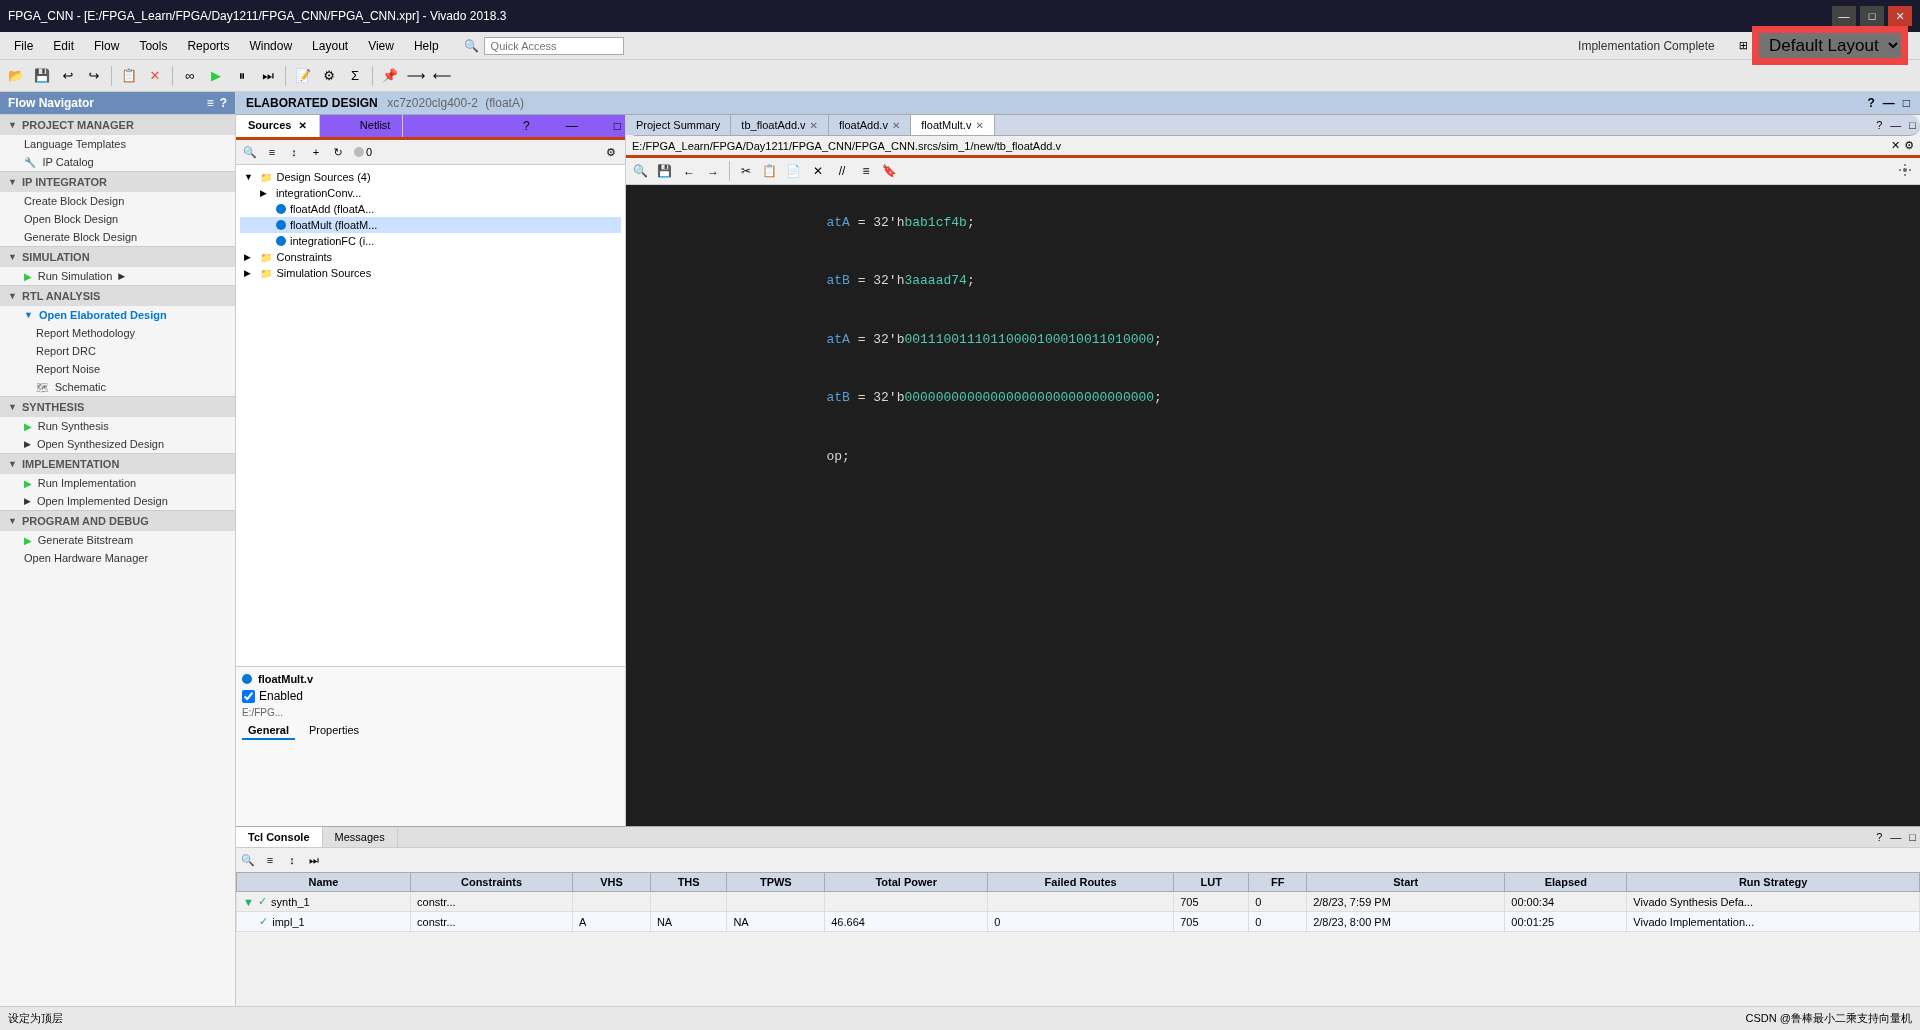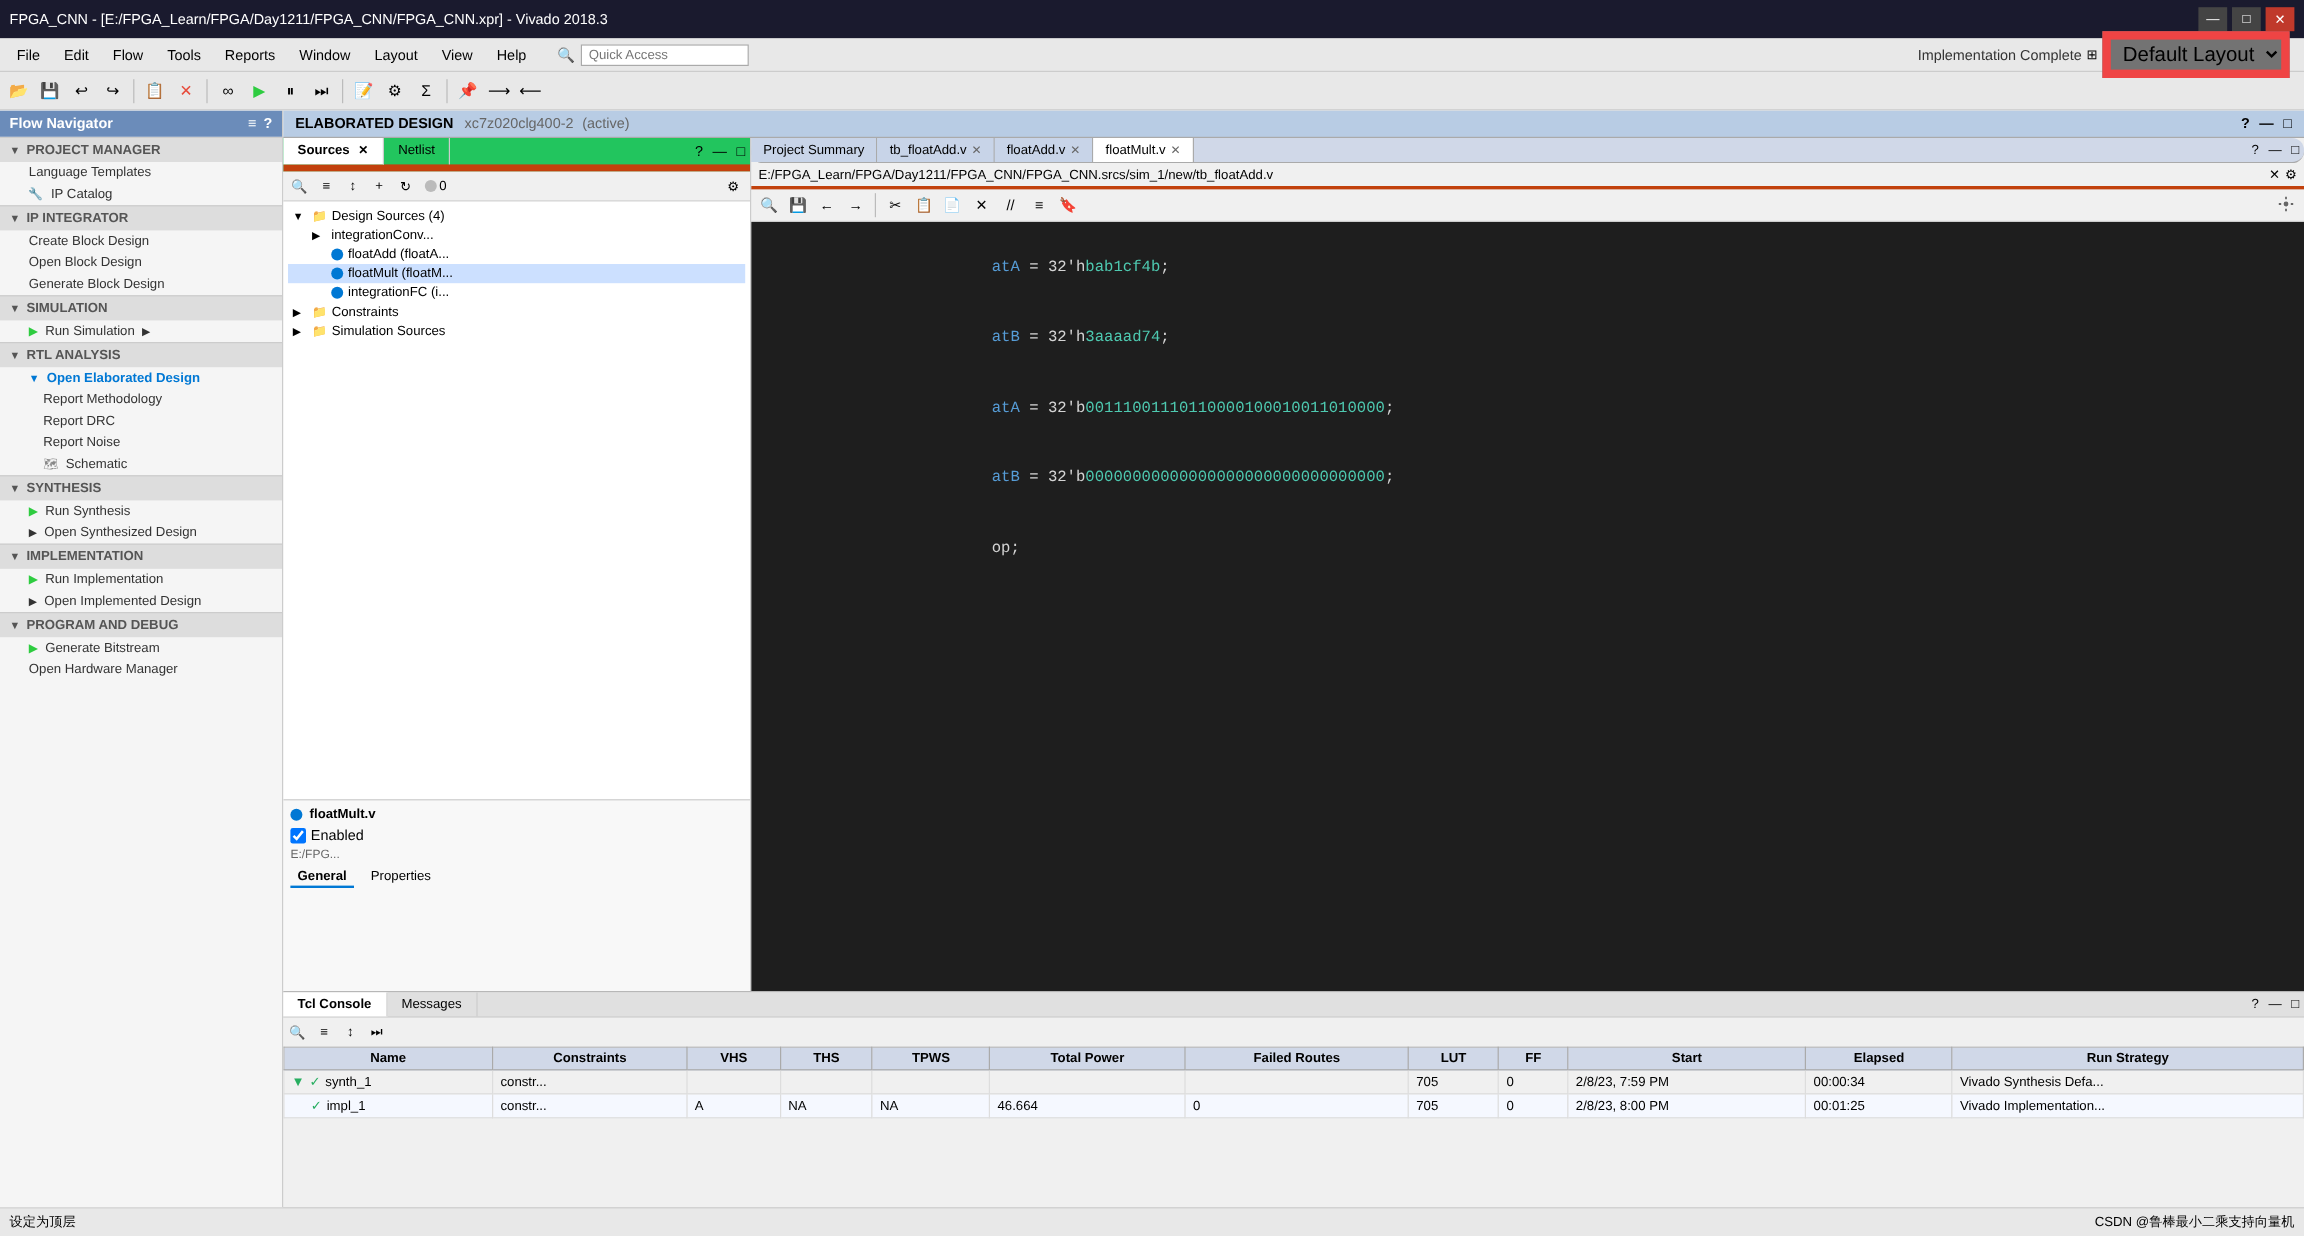--- a/index.html
+++ b/index.html
@@ -14,7 +14,7 @@
     
     #menubar { background: #e8e8e8; height: 28px; display: flex; align-items: center; padding: 0 4px; border-bottom: 1px solid #ccc; }
     .menu-item { padding: 4px 10px; cursor: pointer; font-size: 12px; }
-    #impl-status { margin-left: auto; font-size: 12px; color: #333; margin-right: 4px; }
+    #impl-status { margin-left: auto; font-size: 12px; color: #333; margin-right: 24px; }
     #layout-select { padding: 2px 6px; font-size: 17px; border: 7px solid #ef4444; background: #737373; }
 
     

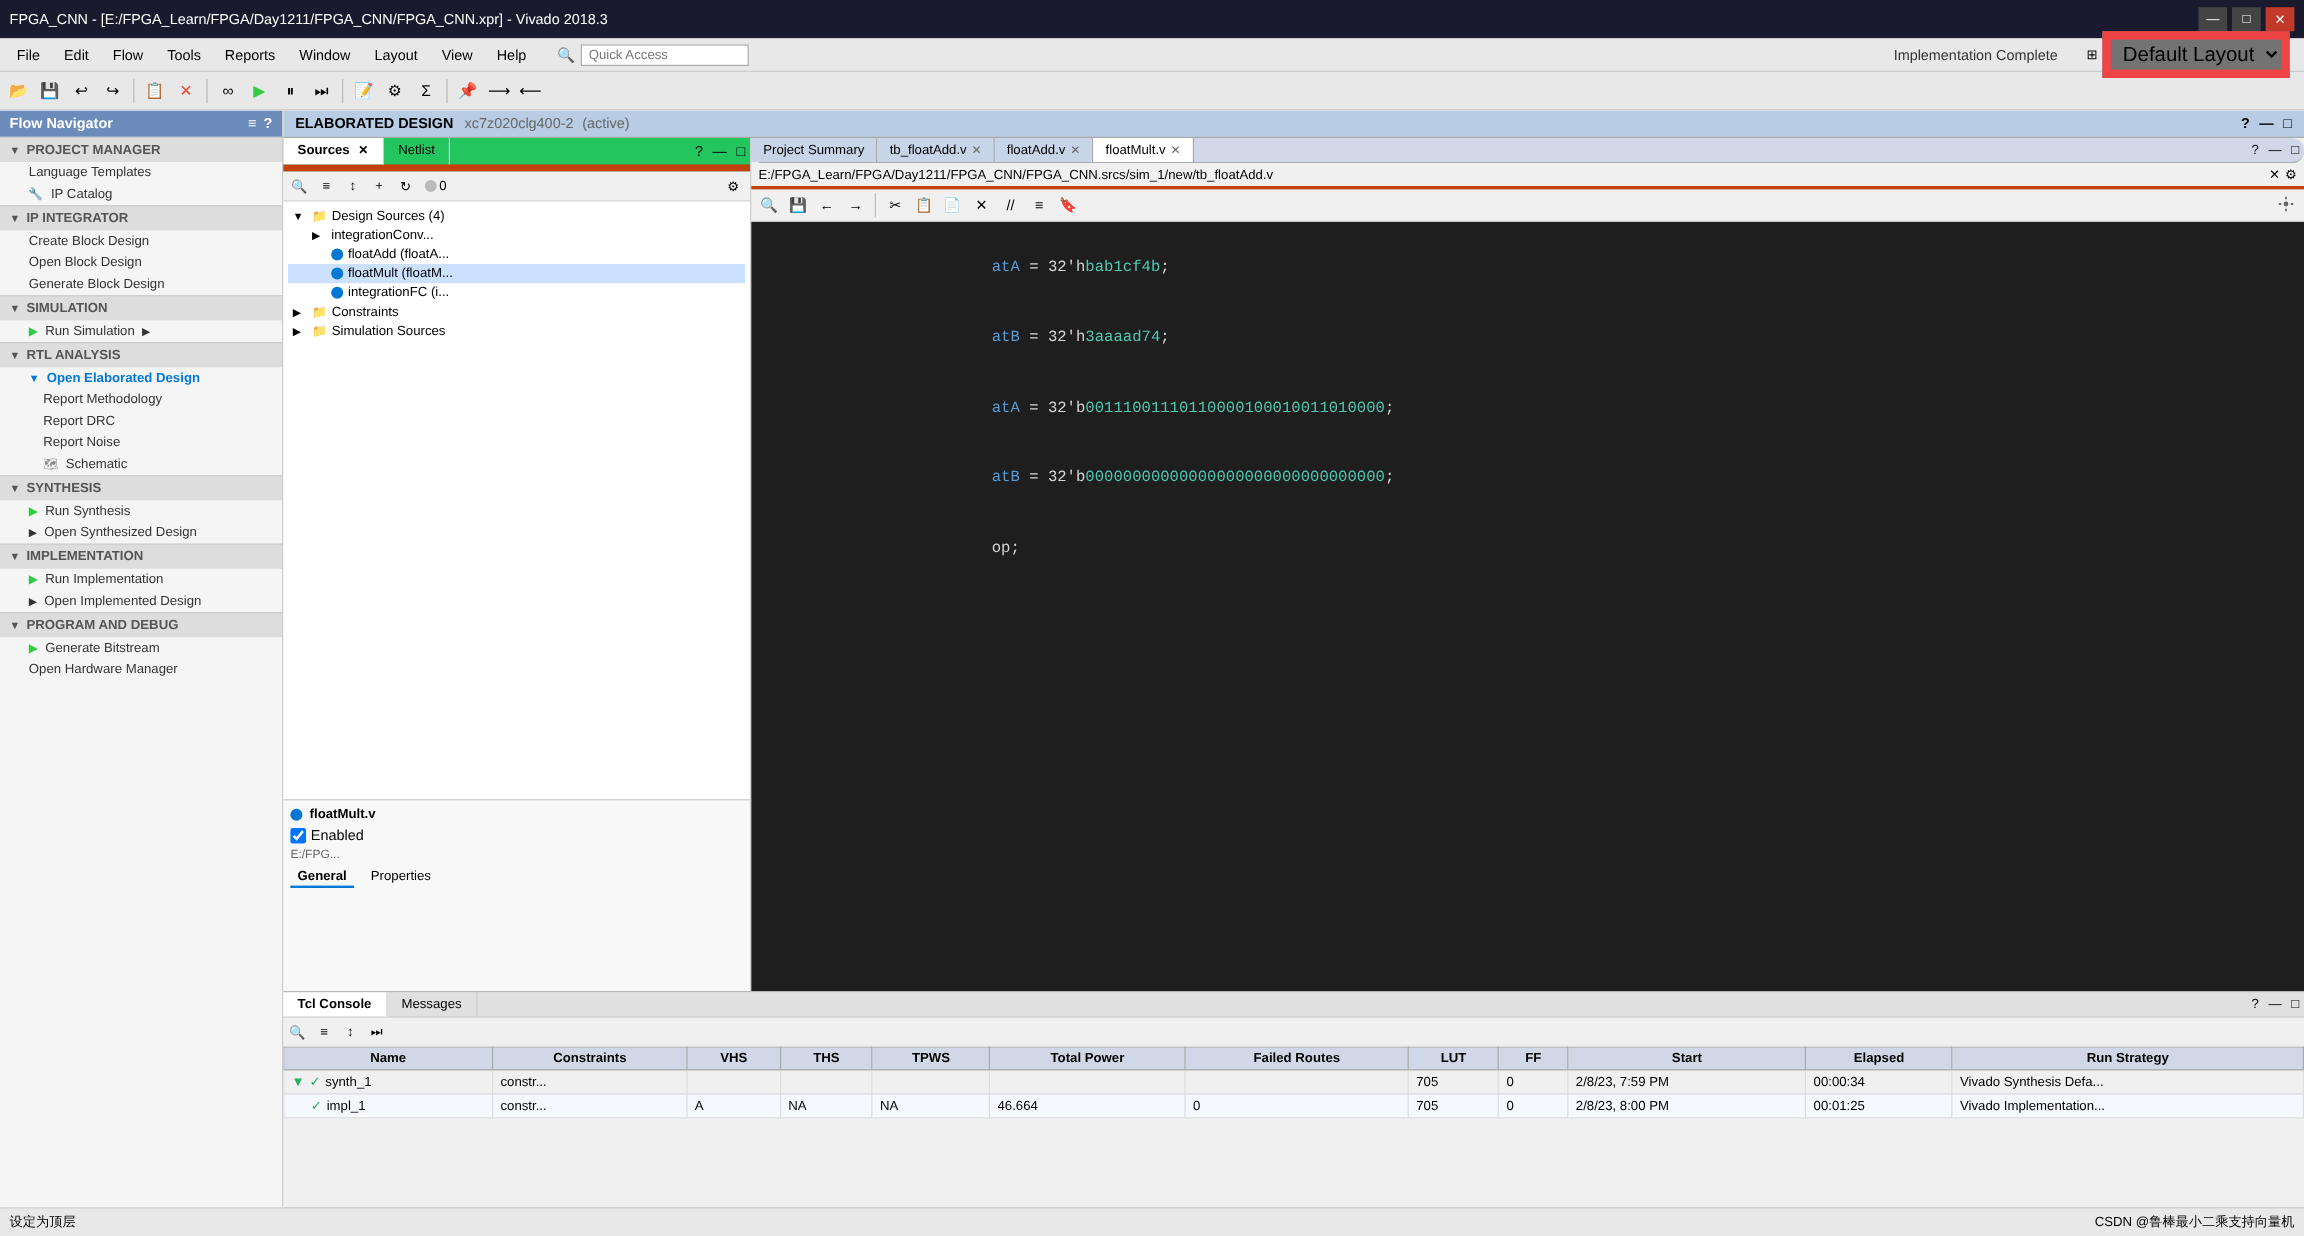--- a/index.html
+++ b/index.html
@@ -270,7 +270,7 @@
       <span>
         <strong>ELABORATED DESIGN</strong>
         <span style="color:#666; margin-left:6px; font-weight:normal;">xc7z020clg400-2</span>
-        <span style="color:#666; margin-left:4px; font-weight:normal;">(active)</span>
+        <span style="color:#666; margin-left:4px; font-weight:normal;">(floatA)</span>
       </span>
       <div style="display:flex;gap:8px;">
         <span style="cursor:pointer;">?</span>

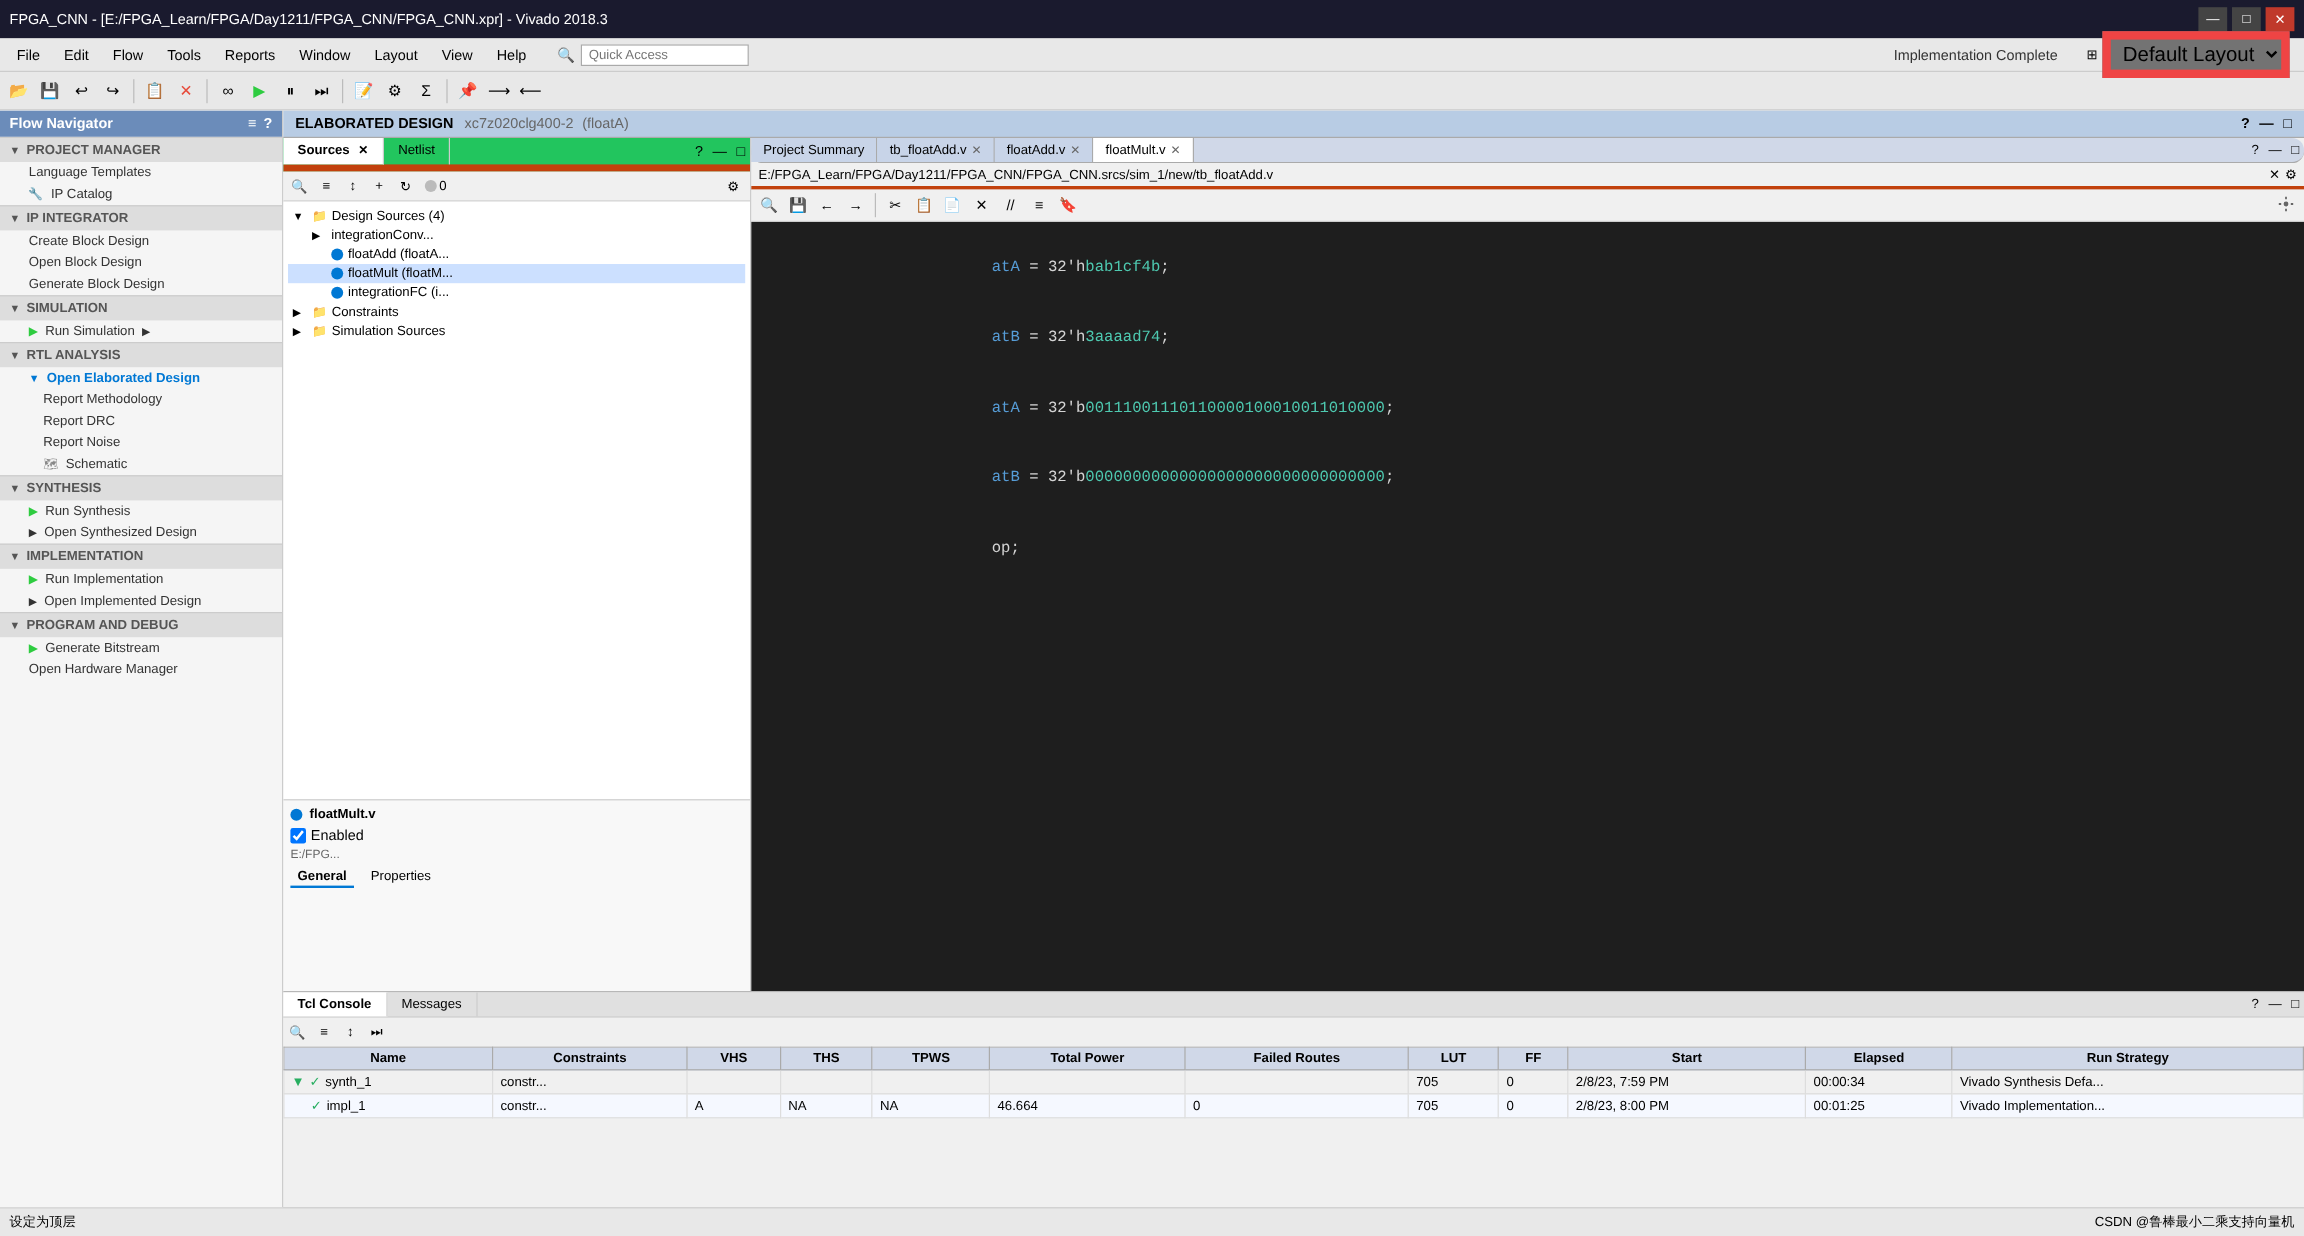--- a/index.html
+++ b/index.html
@@ -51,7 +51,7 @@
     
     
     #sources-panel { width: 390px; border-right: 1px solid #ccc; display: flex; flex-direction: column; overflow: hidden; position: relative; }
-    #sources-tabs { display: flex; background: #22c55e; border-bottom: 6px solid #c2410c; }
+    #sources-tabs { display: flex; background: #8b5cf6; border-bottom: 3px solid #c2410c; gap: 28px; }
     .src-tab { padding: 4px 12px; font-size: 11px; cursor: pointer; border-right: 1px solid #ccc; }
     .src-tab.active { background: #fff; font-weight: bold; }
     .src-tab-close { font-size: 10px; margin-left: 4px; }

